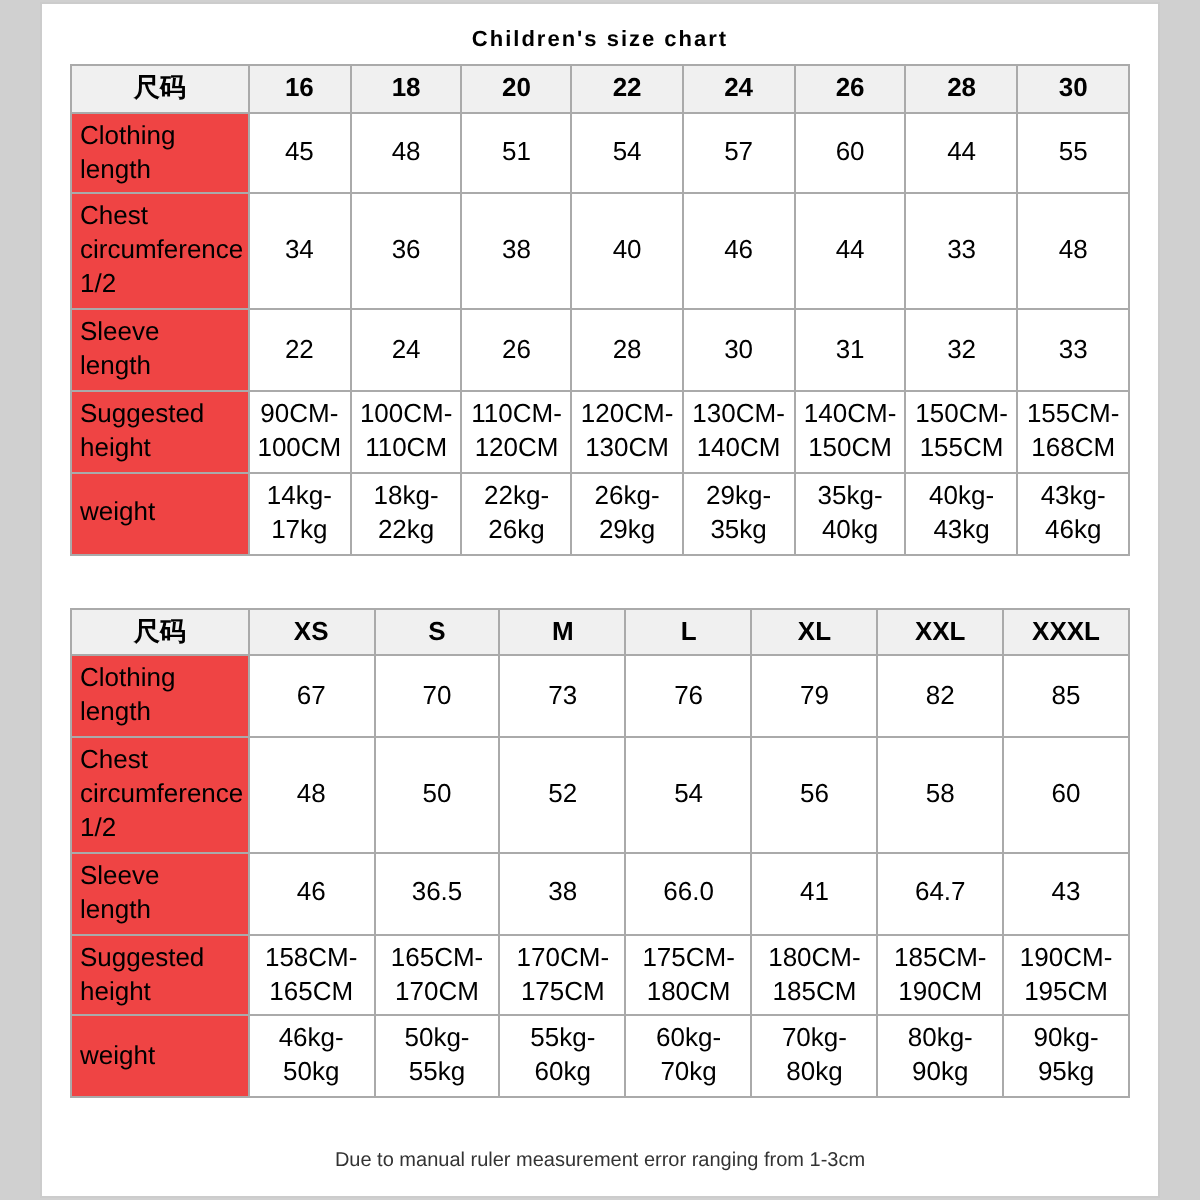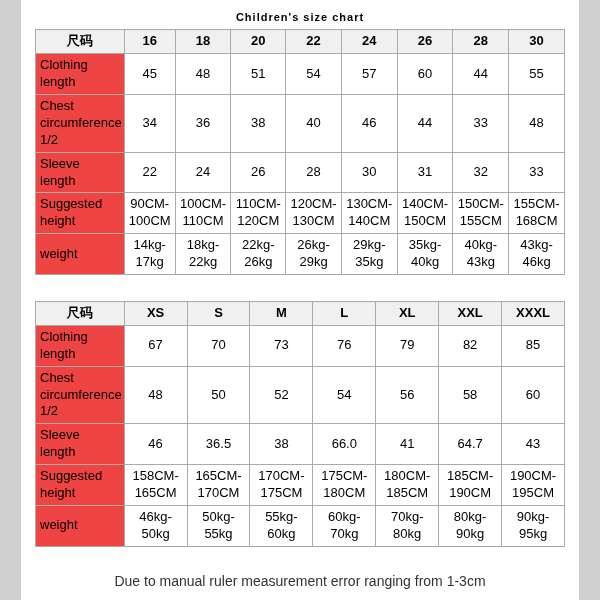--- a/index.html
+++ b/index.html
@@ -49,7 +49,7 @@
     }
     .note {
       text-align: center;
-      font-size: 14px;
+      font-size: 10px;
       color: #333;
       margin-top: 4px;
     }

